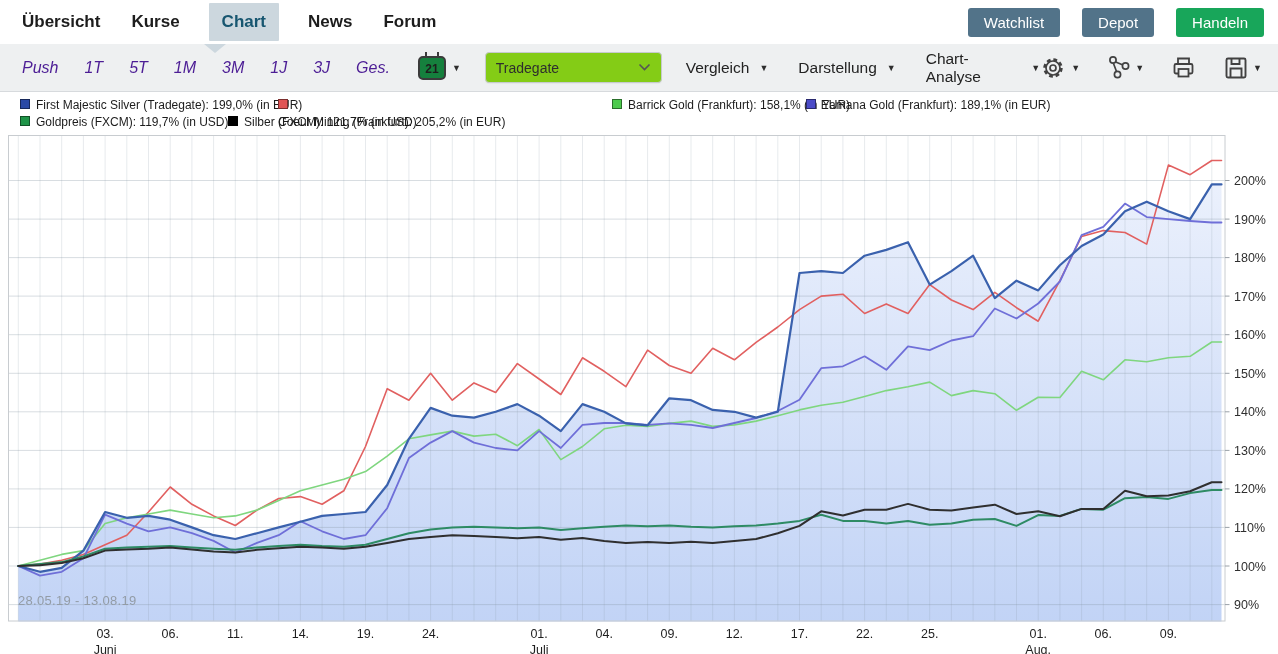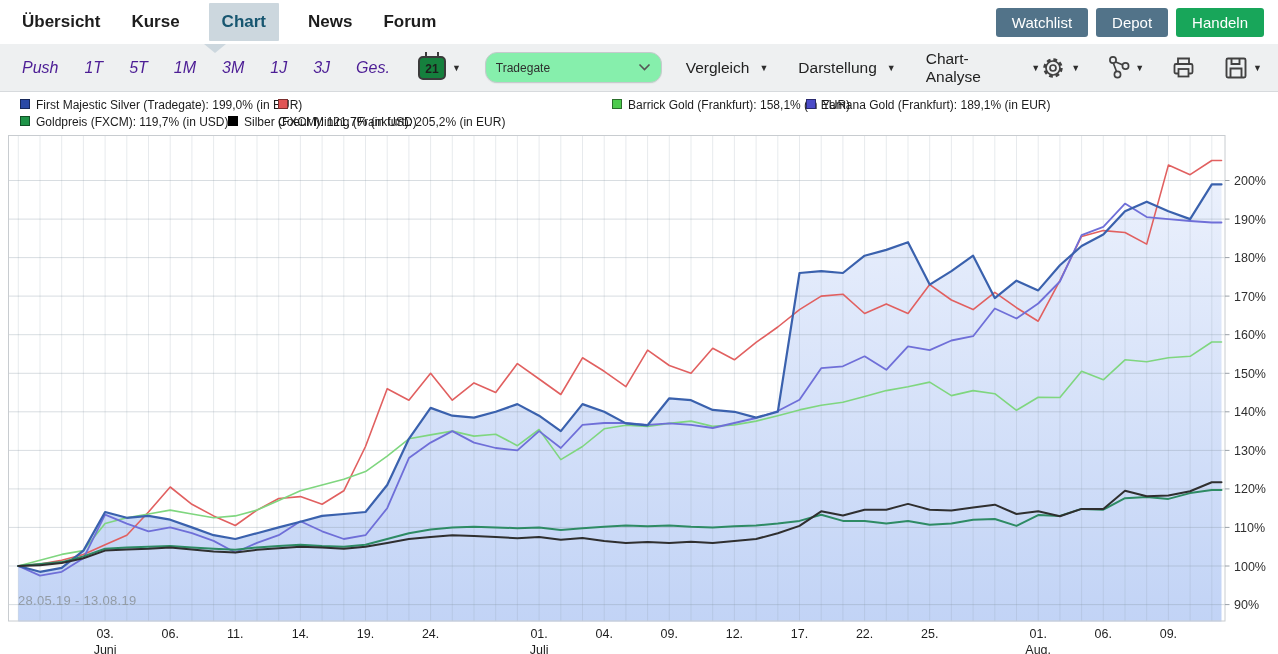--- a/index.html
+++ b/index.html
@@ -11,7 +11,7 @@
   .tabs { display:flex; align-items:center; gap:27px; }
   .tab { font-size:17px; font-weight:600; color:#1d1d1d; cursor:pointer; padding:9px 2px; }
   .tab.active { background:#ccd7de; color:#175670; padding:9px 13px; border-radius:1px; }
-  .nav-buttons { margin-left:auto; display:flex; gap:8px; }
+  .nav-buttons { margin-left:auto; display:flex; gap:22px; }
   .nav-btn { border:none; color:#fff; font-size:15px; font-weight:500; padding:6px 16px;
              border-radius:3px; cursor:pointer; font-family:inherit; }
 

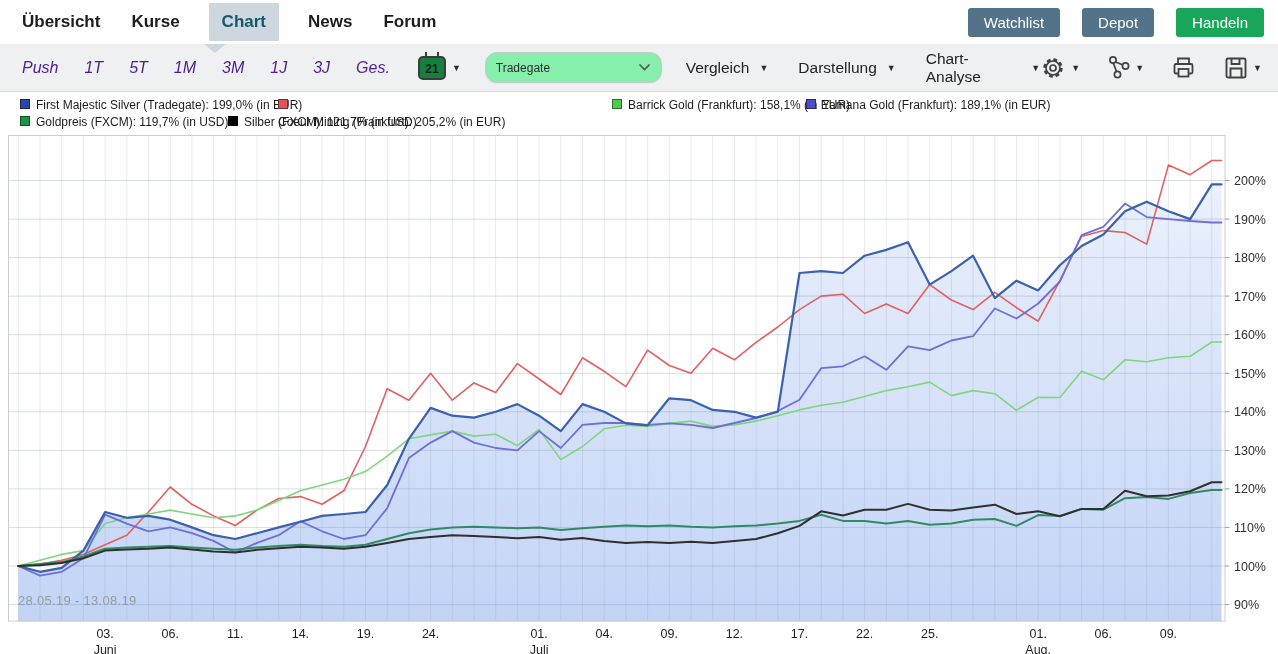--- a/index.html
+++ b/index.html
@@ -30,9 +30,9 @@
   .cal::before,.cal::after { content:""; position:absolute; top:-6px; width:2px; height:5px; background:#3b3b3b; }
   .cal::before { left:5px; } .cal::after { right:5px; }
   .caret { font-size:9px; color:#2e2e2e; }
-  .venue { margin-left:24px; width:178px; height:31px; background:#86efac; border:1px solid #c6cacd;
-           border-radius:12px; display:flex; align-items:center; justify-content:space-between;
-           padding:0 10px; font-size:12px; color:#2e2e2e; cursor:pointer;
+  .venue { margin-left:24px; width:178px; height:31px; background:#84cc16; border:1px solid #c6cacd;
+           border-radius:4px; display:flex; align-items:center; justify-content:space-between;
+           padding:0 10px; font-size:14px; color:#2e2e2e; cursor:pointer;
            box-shadow:0 1px 1px rgba(0,0,0,0.04); }
   .menus { display:flex; align-items:center; gap:30px; margin-left:24px; }
   .menu { display:flex; align-items:center; gap:10px; font-size:15.5px; color:#232323; cursor:pointer; }

